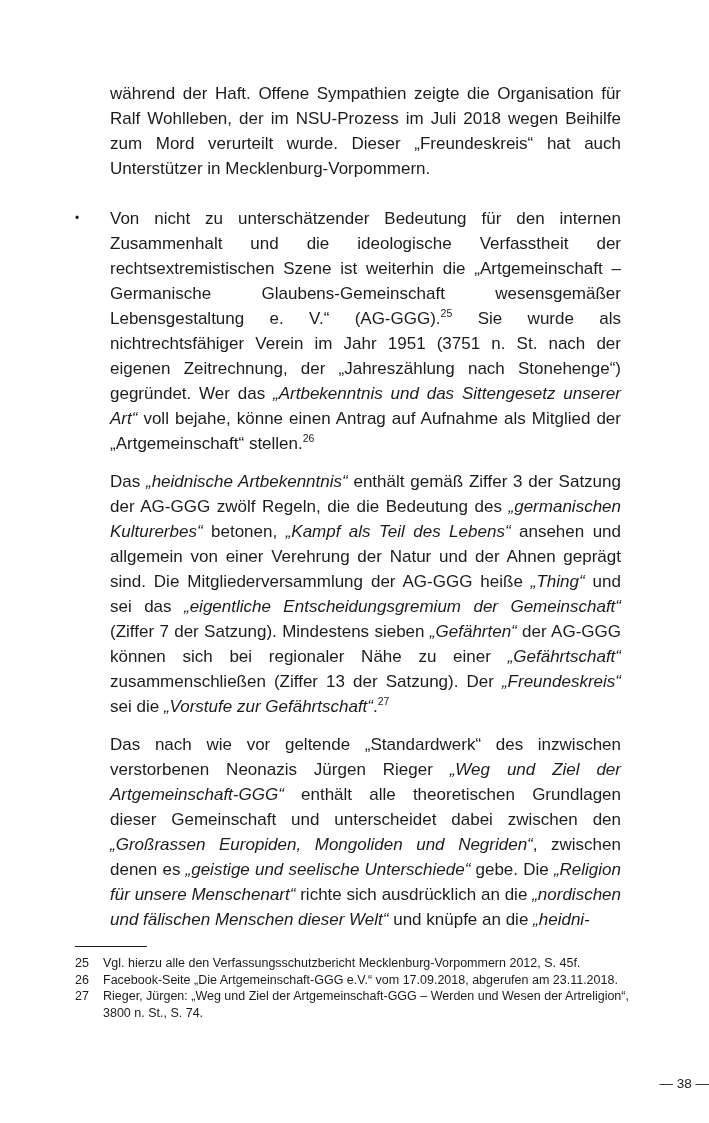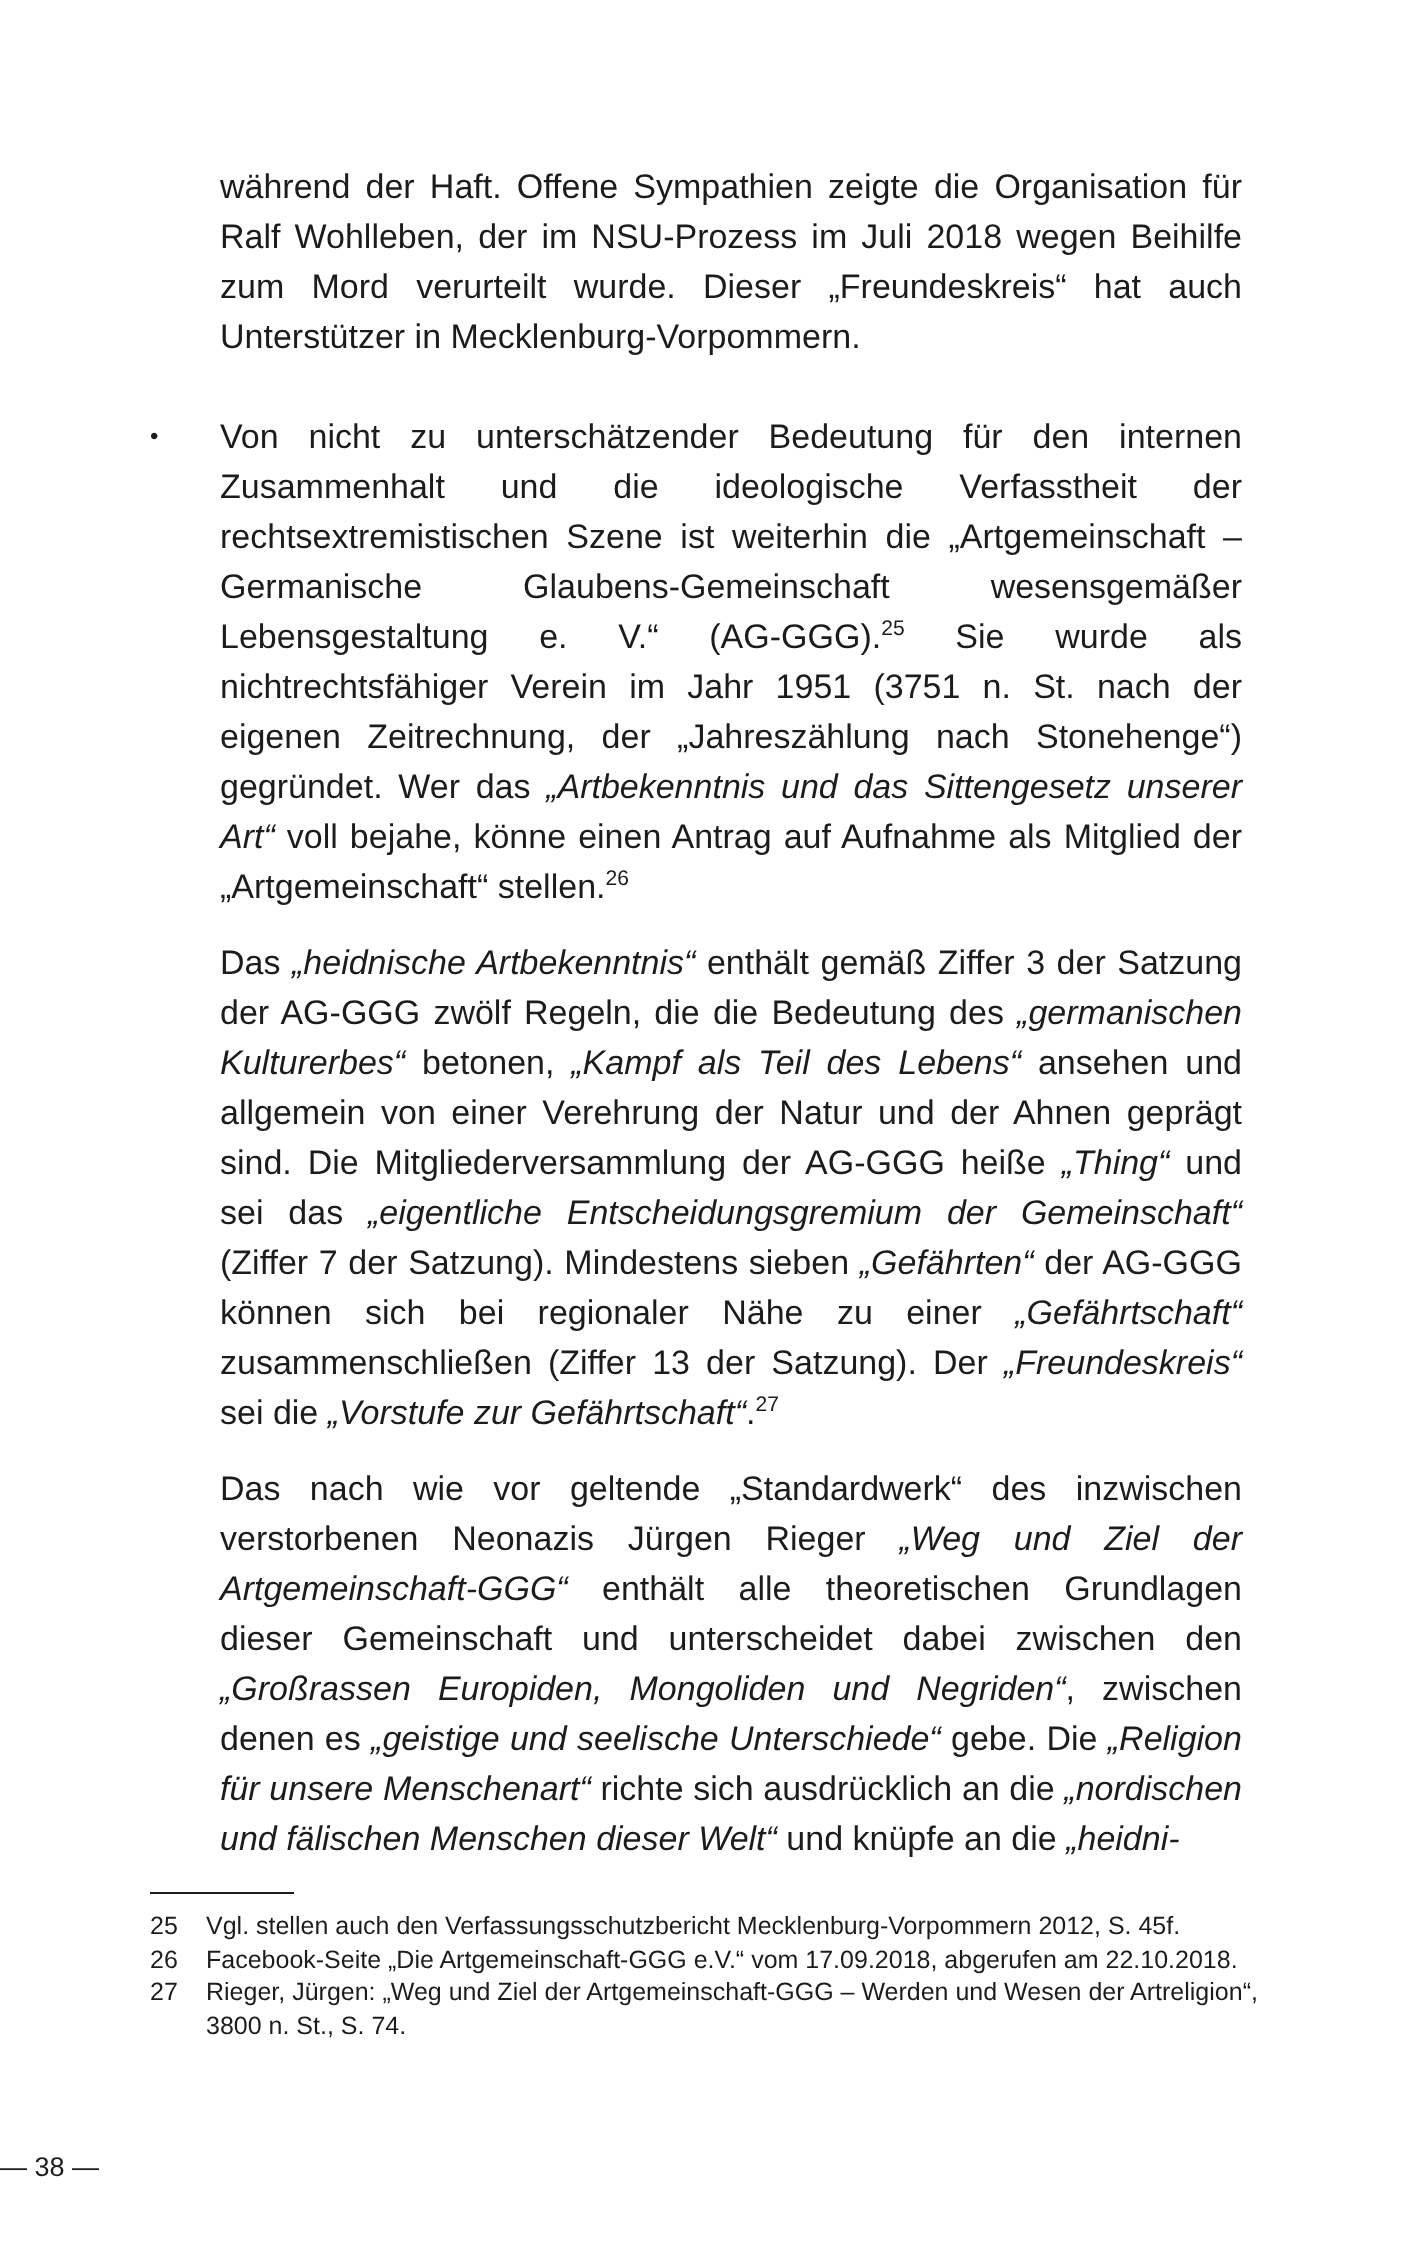--- a/index.html
+++ b/index.html
@@ -93,7 +93,7 @@
 
     <div class="fn">
       <span class="fn-num">25</span>
-      <span class="fn-text">Vgl. stellen auch den Verfassungsschutzbericht Mecklenburg-Vorpommern 2012, S. 45f.</span>
+      <span class="fn-text">Vgl. hierzu alle den Verfassungsschutzbericht Mecklenburg-Vorpommern 2012, S. 45f.</span>
     </div>
 
     <div class="fn">

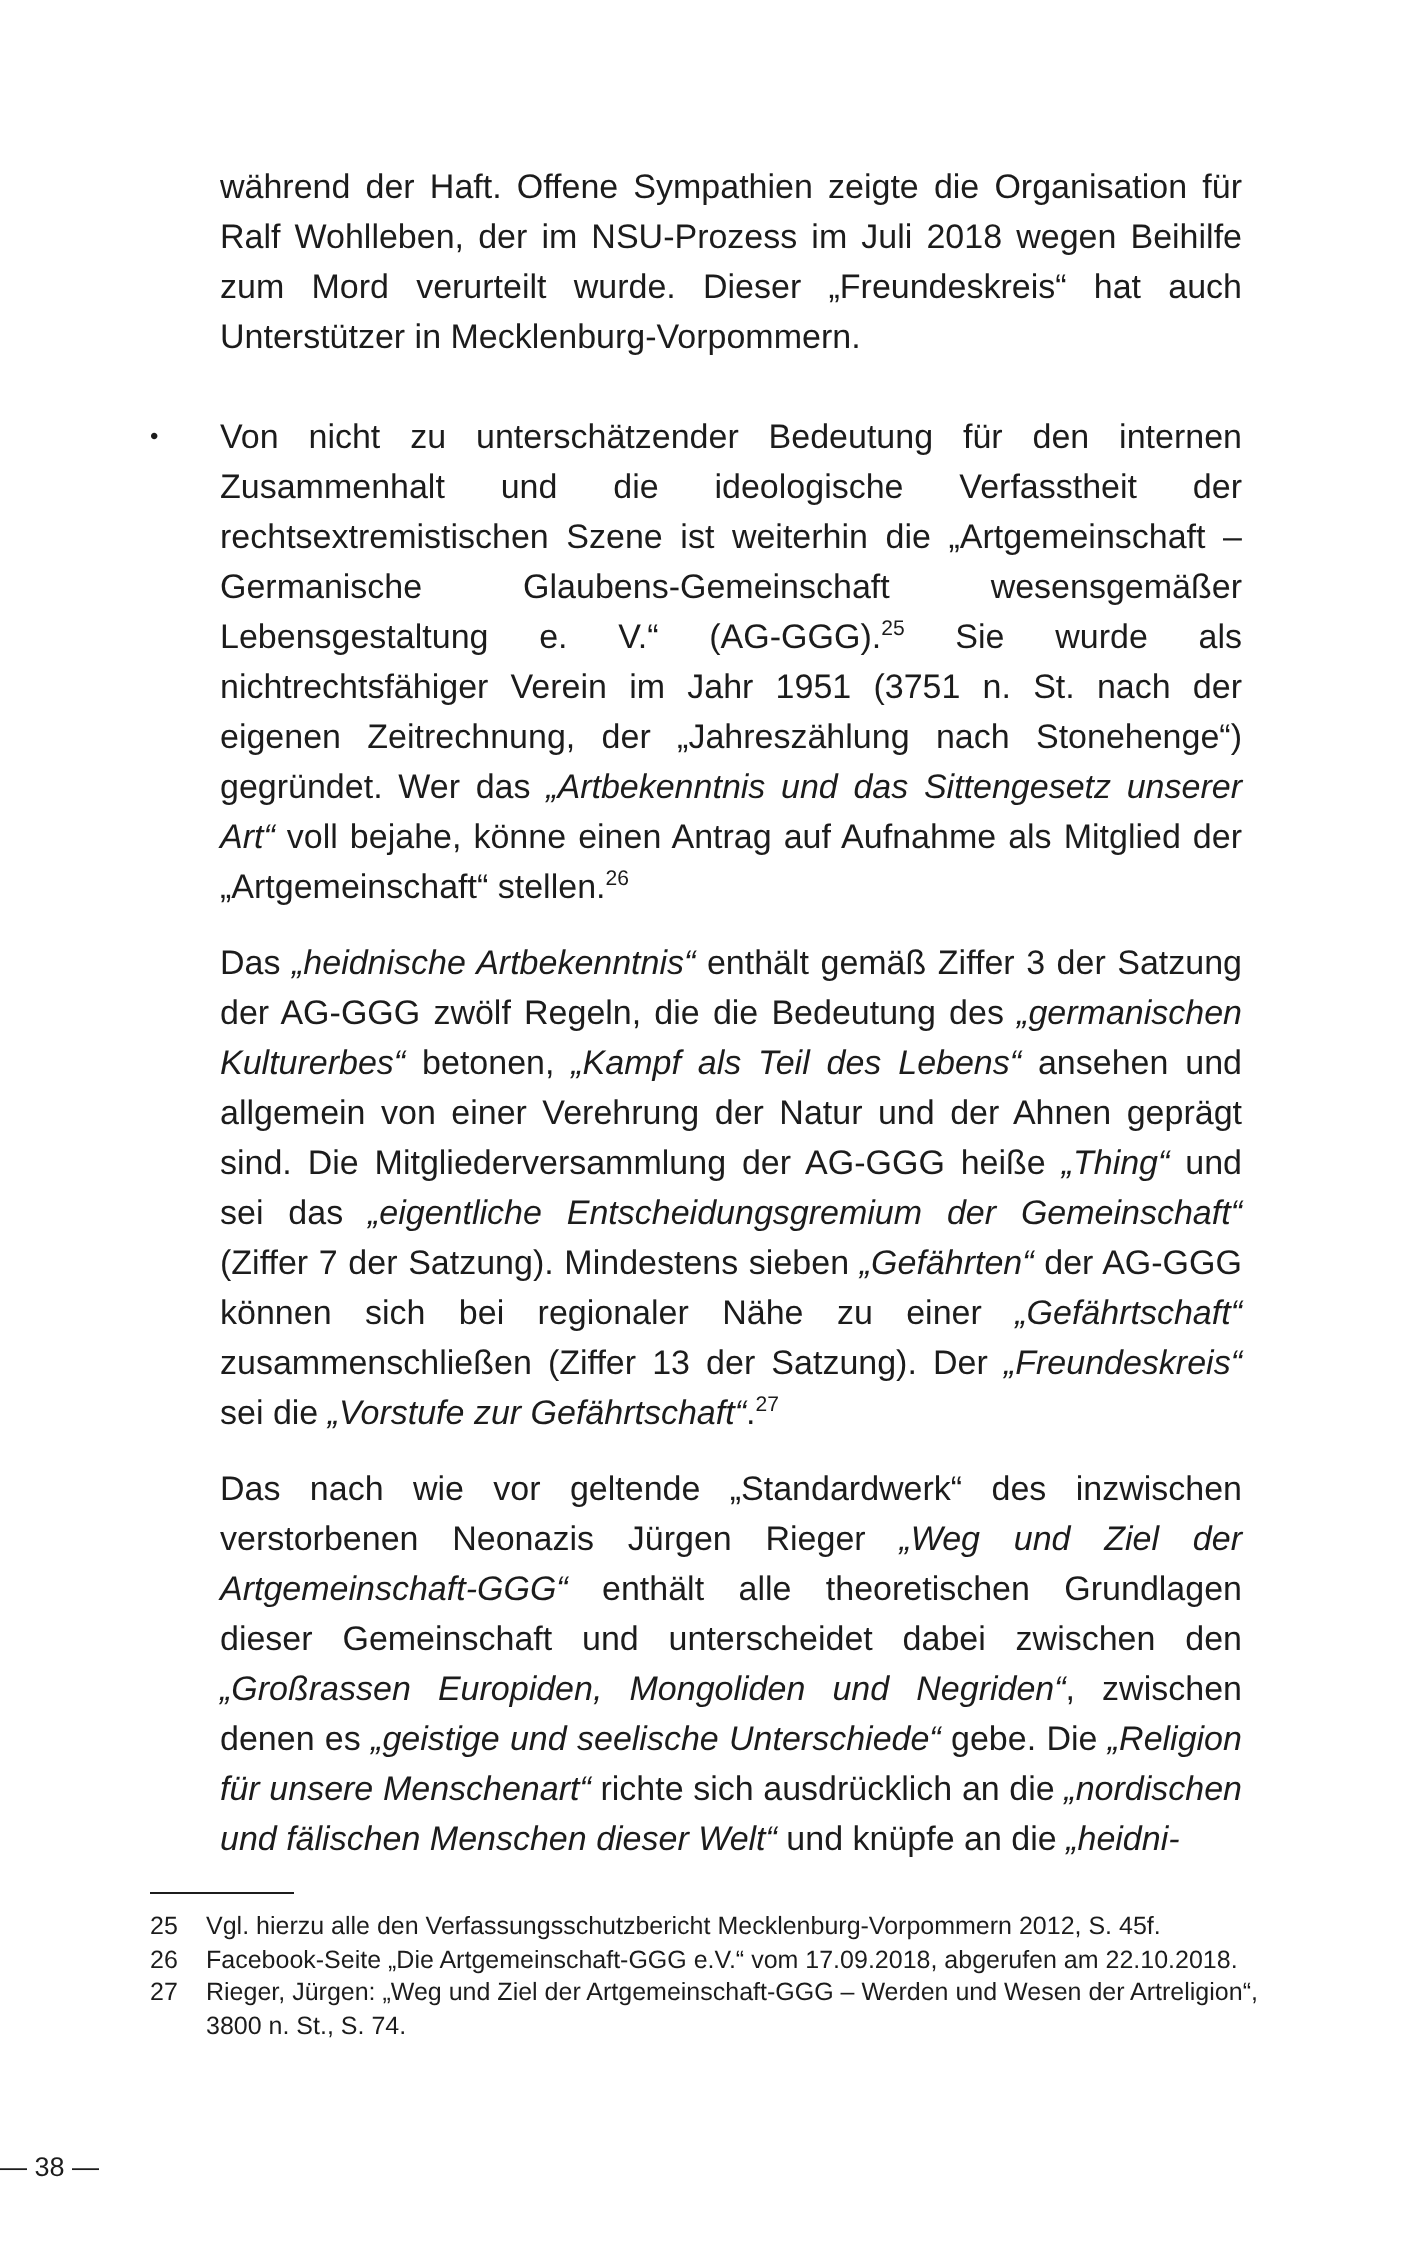--- a/index.html
+++ b/index.html
@@ -98,7 +98,7 @@
 
     <div class="fn">
       <span class="fn-num">26</span>
-      <span class="fn-text">Facebook-Seite „Die Artgemeinschaft-GGG e.V.“ vom 17.09.2018, abgerufen am 22.10.2018.</span>
+      <span class="fn-text">Facebook-Seite „Die Artgemeinschaft-GGG e.V.“ vom 17.09.2018, abgerufen am 23.11.2018.</span>
     </div>
 
     <div class="fn">

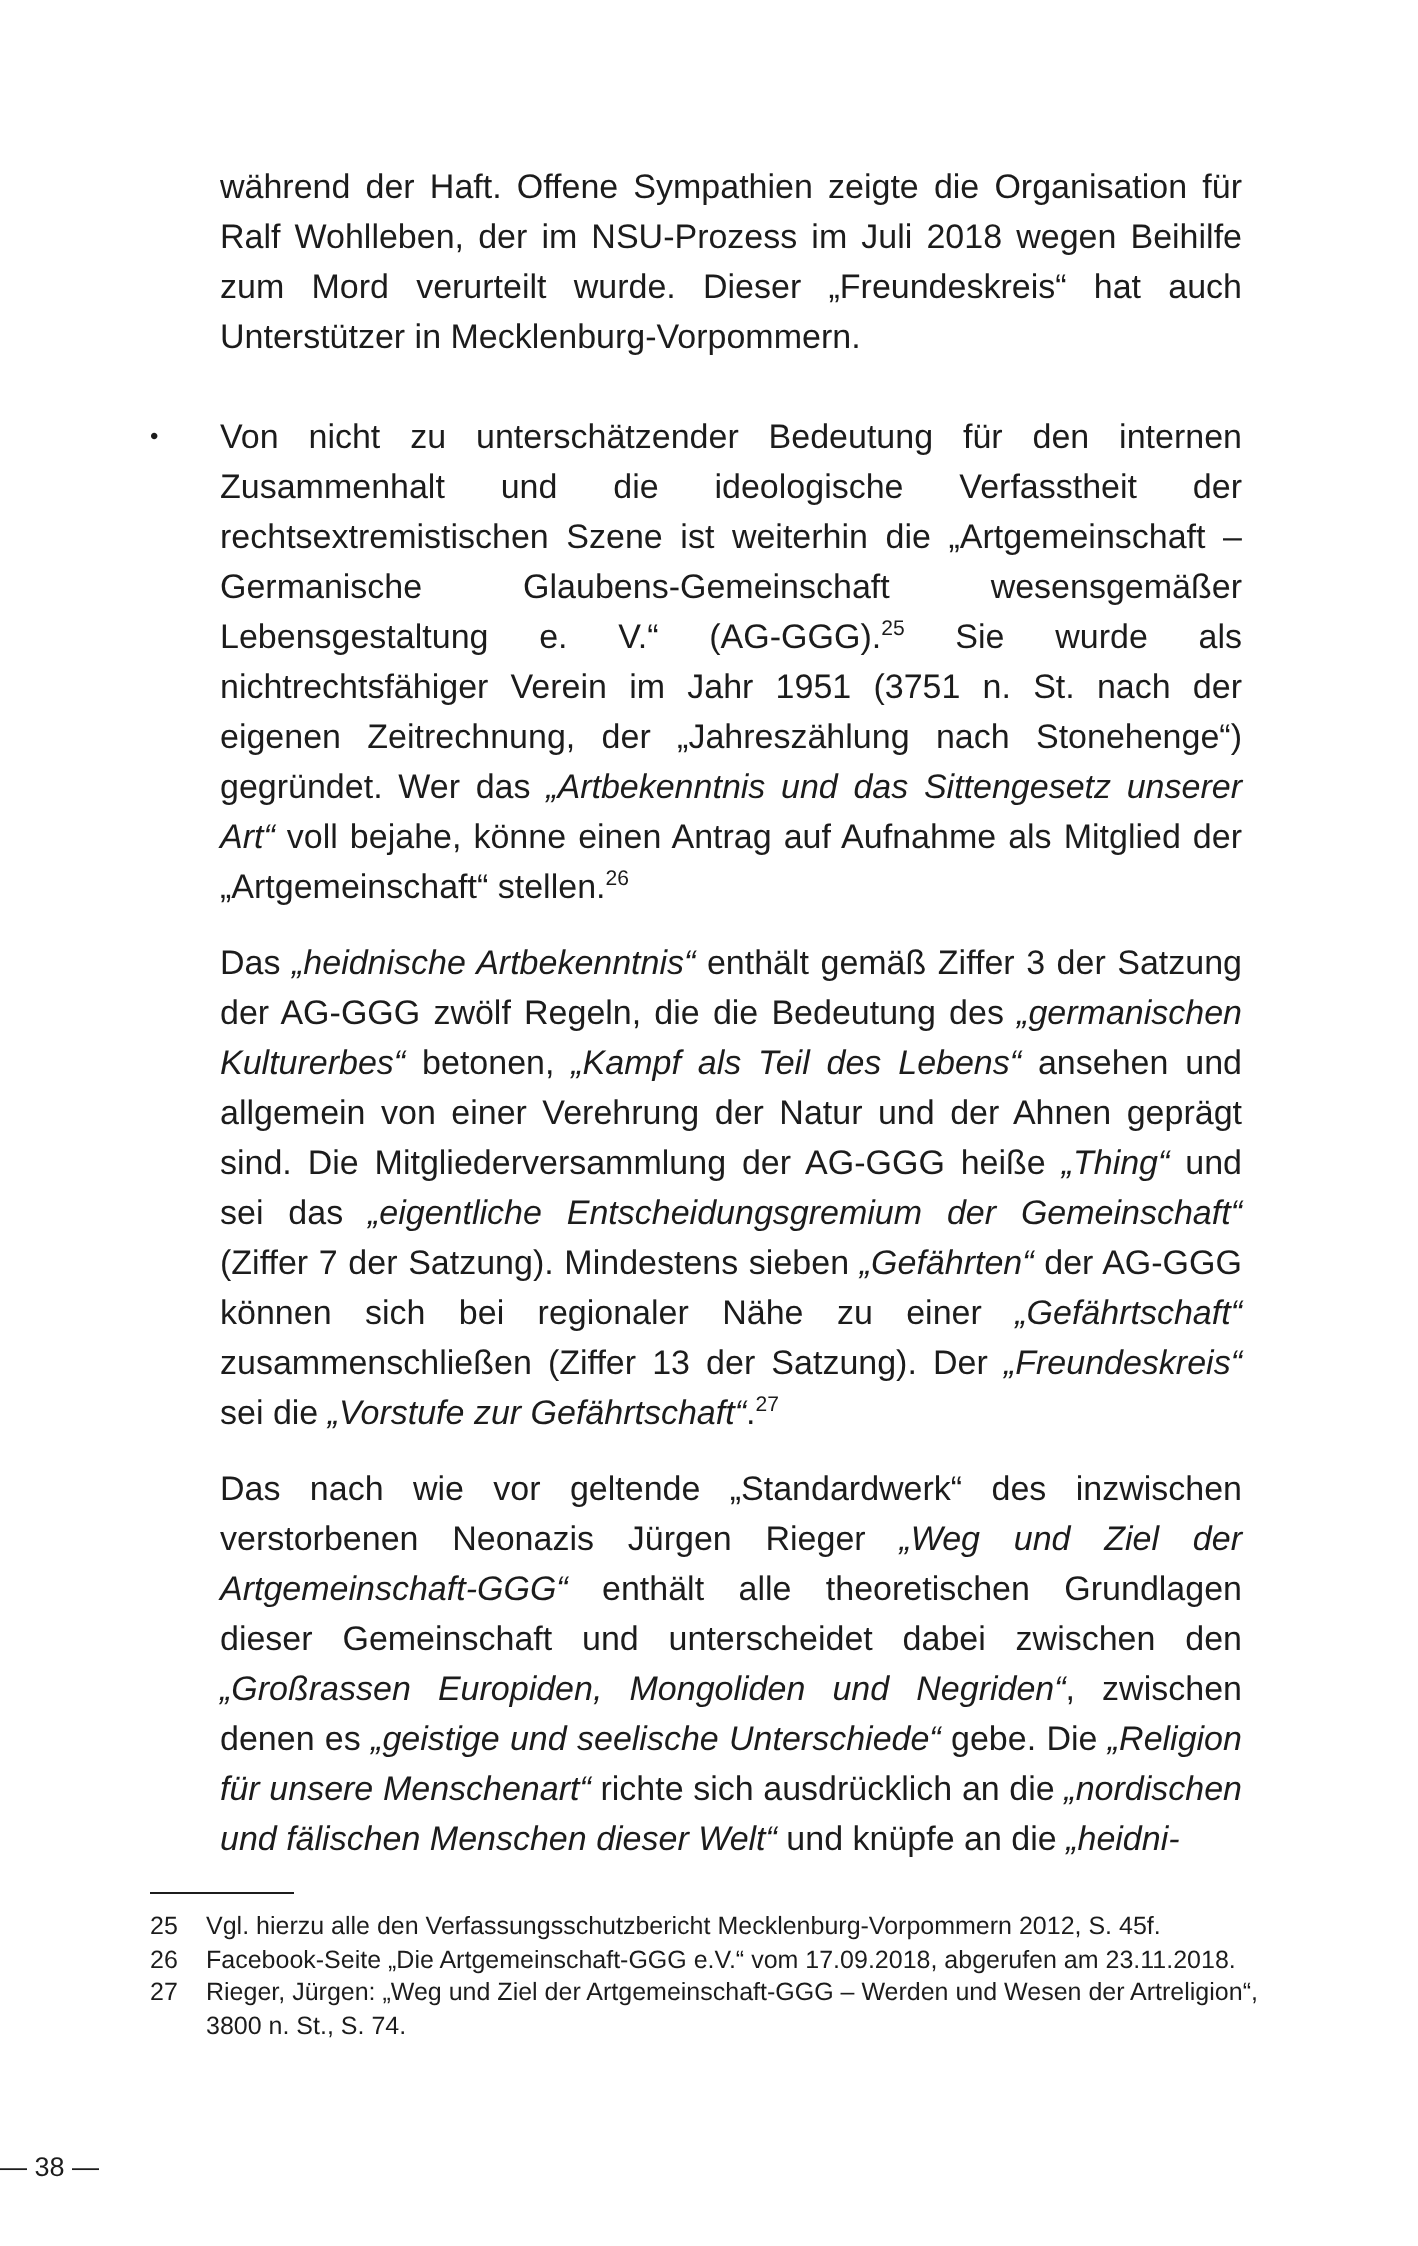--- a/index.html
+++ b/index.html
@@ -64,8 +64,9 @@
     left: 0;
     right: 0;
     top: 1076px;
-    text-align: left;
+    text-align: right;
     font-size: 13.5px;
+    padding-left: 16px;
   }
 </style>
 </head>

